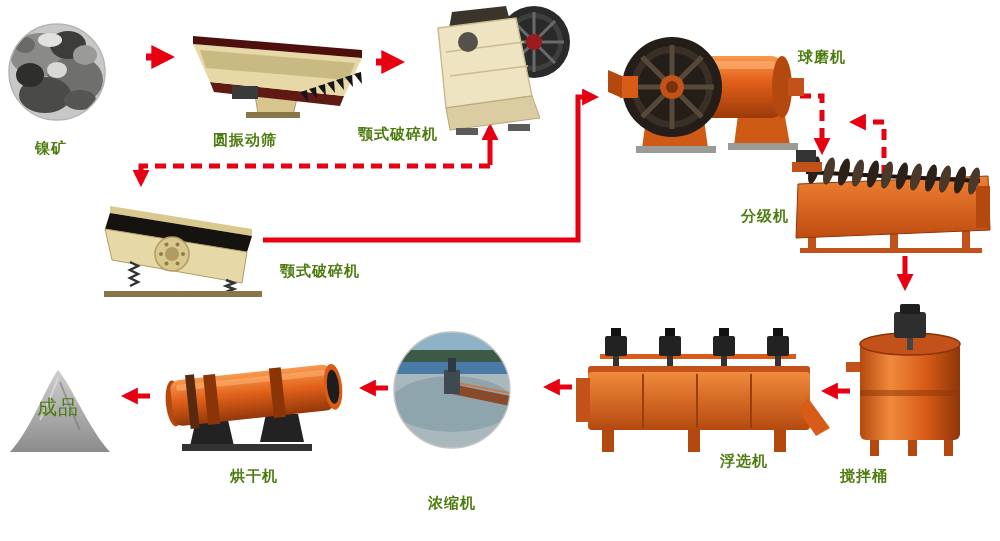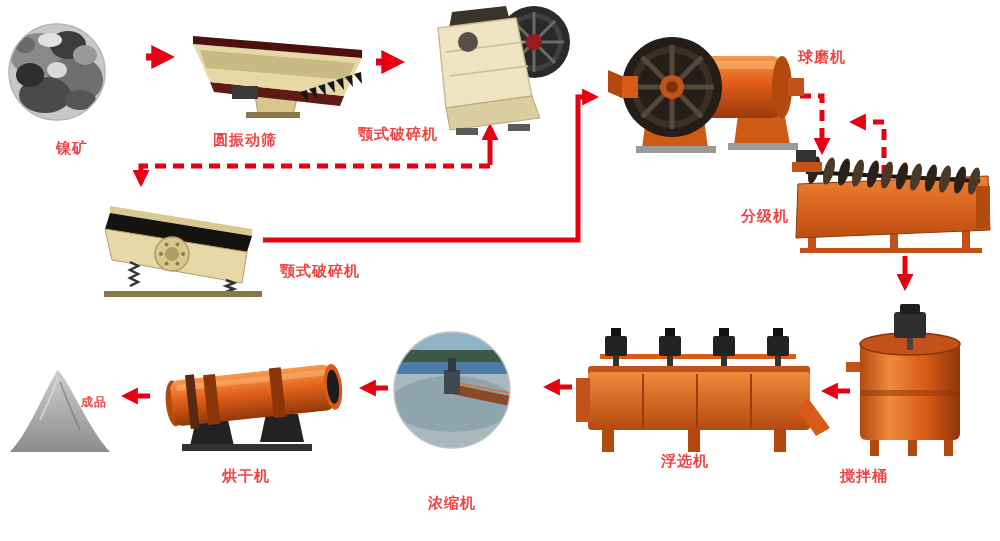--- a/index.html
+++ b/index.html
@@ -15,7 +15,7 @@
     position:absolute;
     transform:translateX(-50%);
     font:600 15px "Liberation Sans",sans-serif;
-    color:#ef4444;
+    color:#4d7c0f;
     white-space:nowrap;
     letter-spacing:1px;
   }

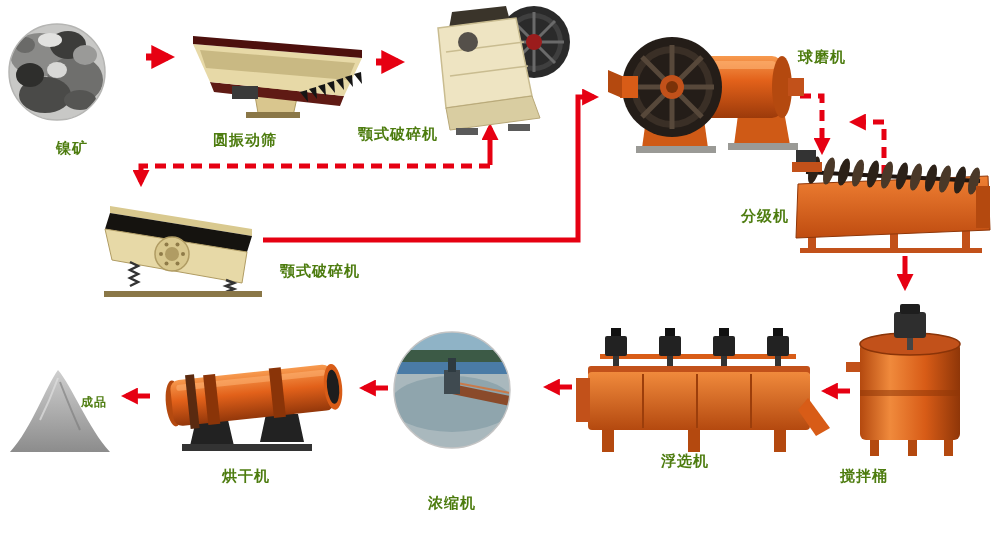--- a/index.html
+++ b/index.html
@@ -288,7 +288,7 @@
     </g>
   </svg>
 
-  <div class="lbl" style="left:72px;top:139px">镍矿</div>
+  <div class="lbl" style="left:51px;top:139px">镍矿</div>
   <div class="lbl" style="left:245px;top:131px">圆振动筛</div>
   <div class="lbl" style="left:398px;top:125px">颚式破碎机</div>
   <div class="lbl" style="left:822px;top:48px">球磨机</div>

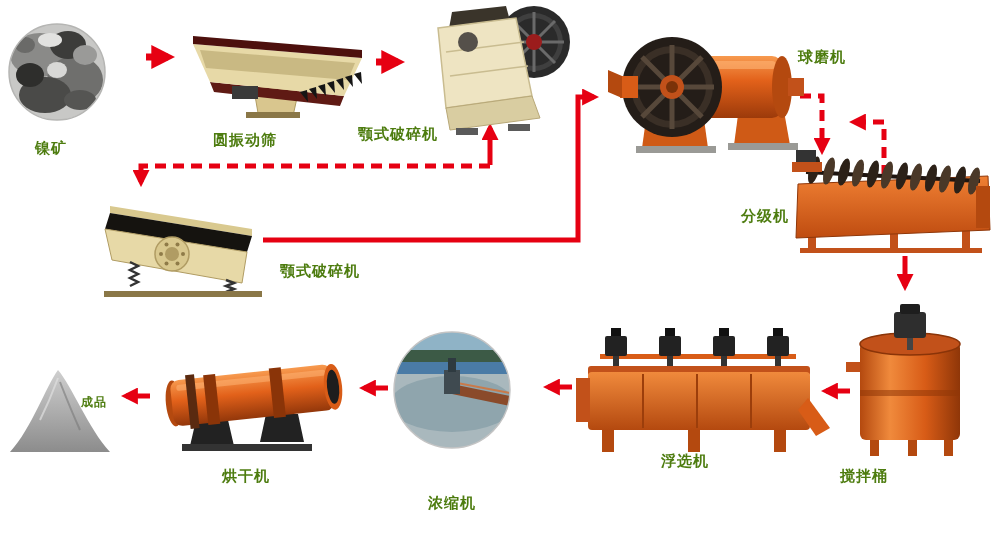--- a/index.html
+++ b/index.html
@@ -19,7 +19,7 @@
     white-space:nowrap;
     letter-spacing:1px;
   }
-  .lbl.big{font-size:12px;font-weight:700;margin-left:36px;}
+  .lbl.big{font-size:20px;font-weight:400;}
 </style>
 </head>
 <body>

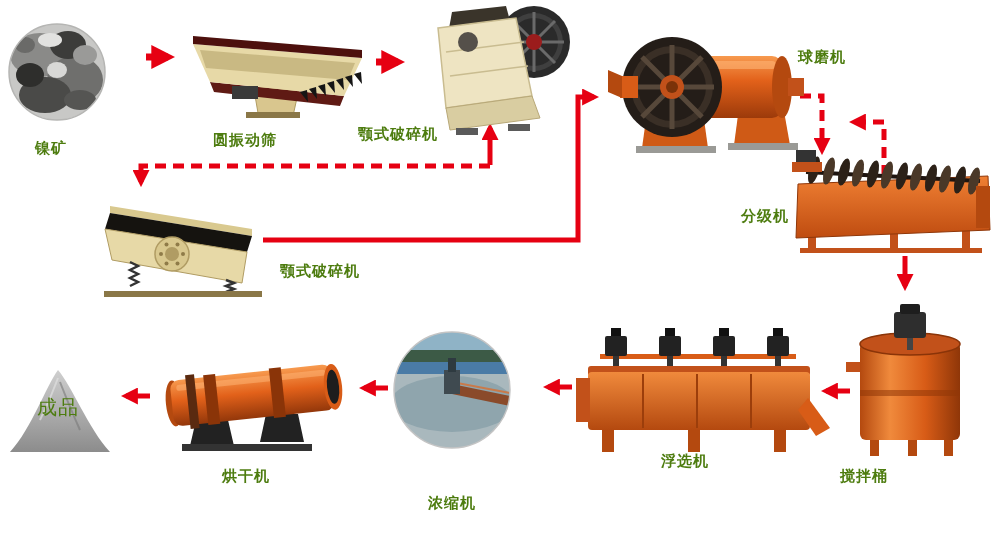--- a/index.html
+++ b/index.html
@@ -295,7 +295,7 @@
   <div class="lbl" style="left:765px;top:207px">分级机</div>
   <div class="lbl" style="left:320px;top:262px">颚式破碎机</div>
   <div class="lbl" style="left:864px;top:467px">搅拌桶</div>
-  <div class="lbl" style="left:685px;top:452px">浮选机</div>
+  <div class="lbl" style="left:744px;top:452px">浮选机</div>
   <div class="lbl" style="left:452px;top:494px">浓缩机</div>
   <div class="lbl" style="left:246px;top:467px">烘干机</div>
   <div class="lbl big" style="left:58px;top:394px">成品</div>

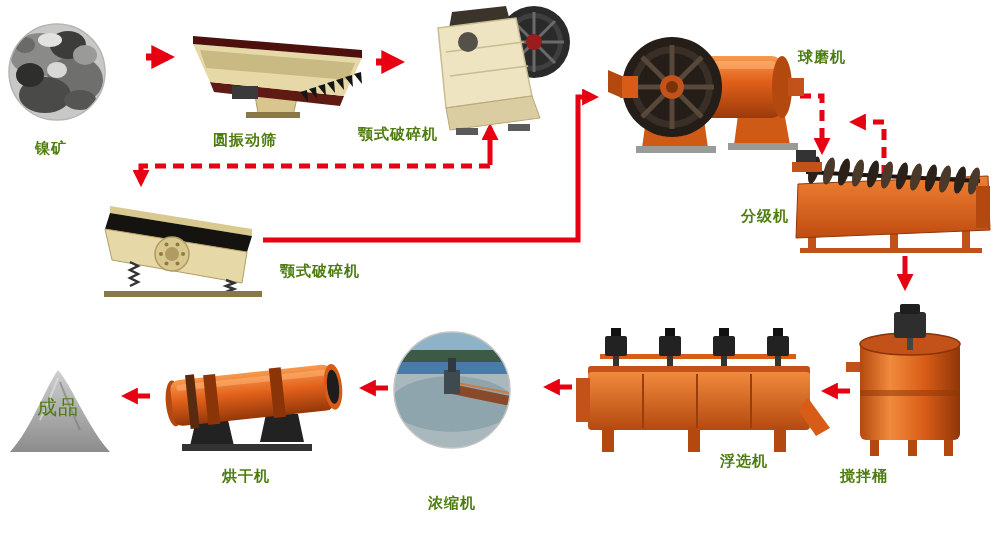--- a/index.html
+++ b/index.html
@@ -297,7 +297,7 @@
   <div class="lbl" style="left:864px;top:467px">搅拌桶</div>
   <div class="lbl" style="left:744px;top:452px">浮选机</div>
   <div class="lbl" style="left:452px;top:494px">浓缩机</div>
-  <div class="lbl" style="left:246px;top:467px">烘干机</div>
+  <div class="lbl" style="left:254px;top:467px">烘干机</div>
   <div class="lbl big" style="left:58px;top:394px">成品</div>
 
 </div>

